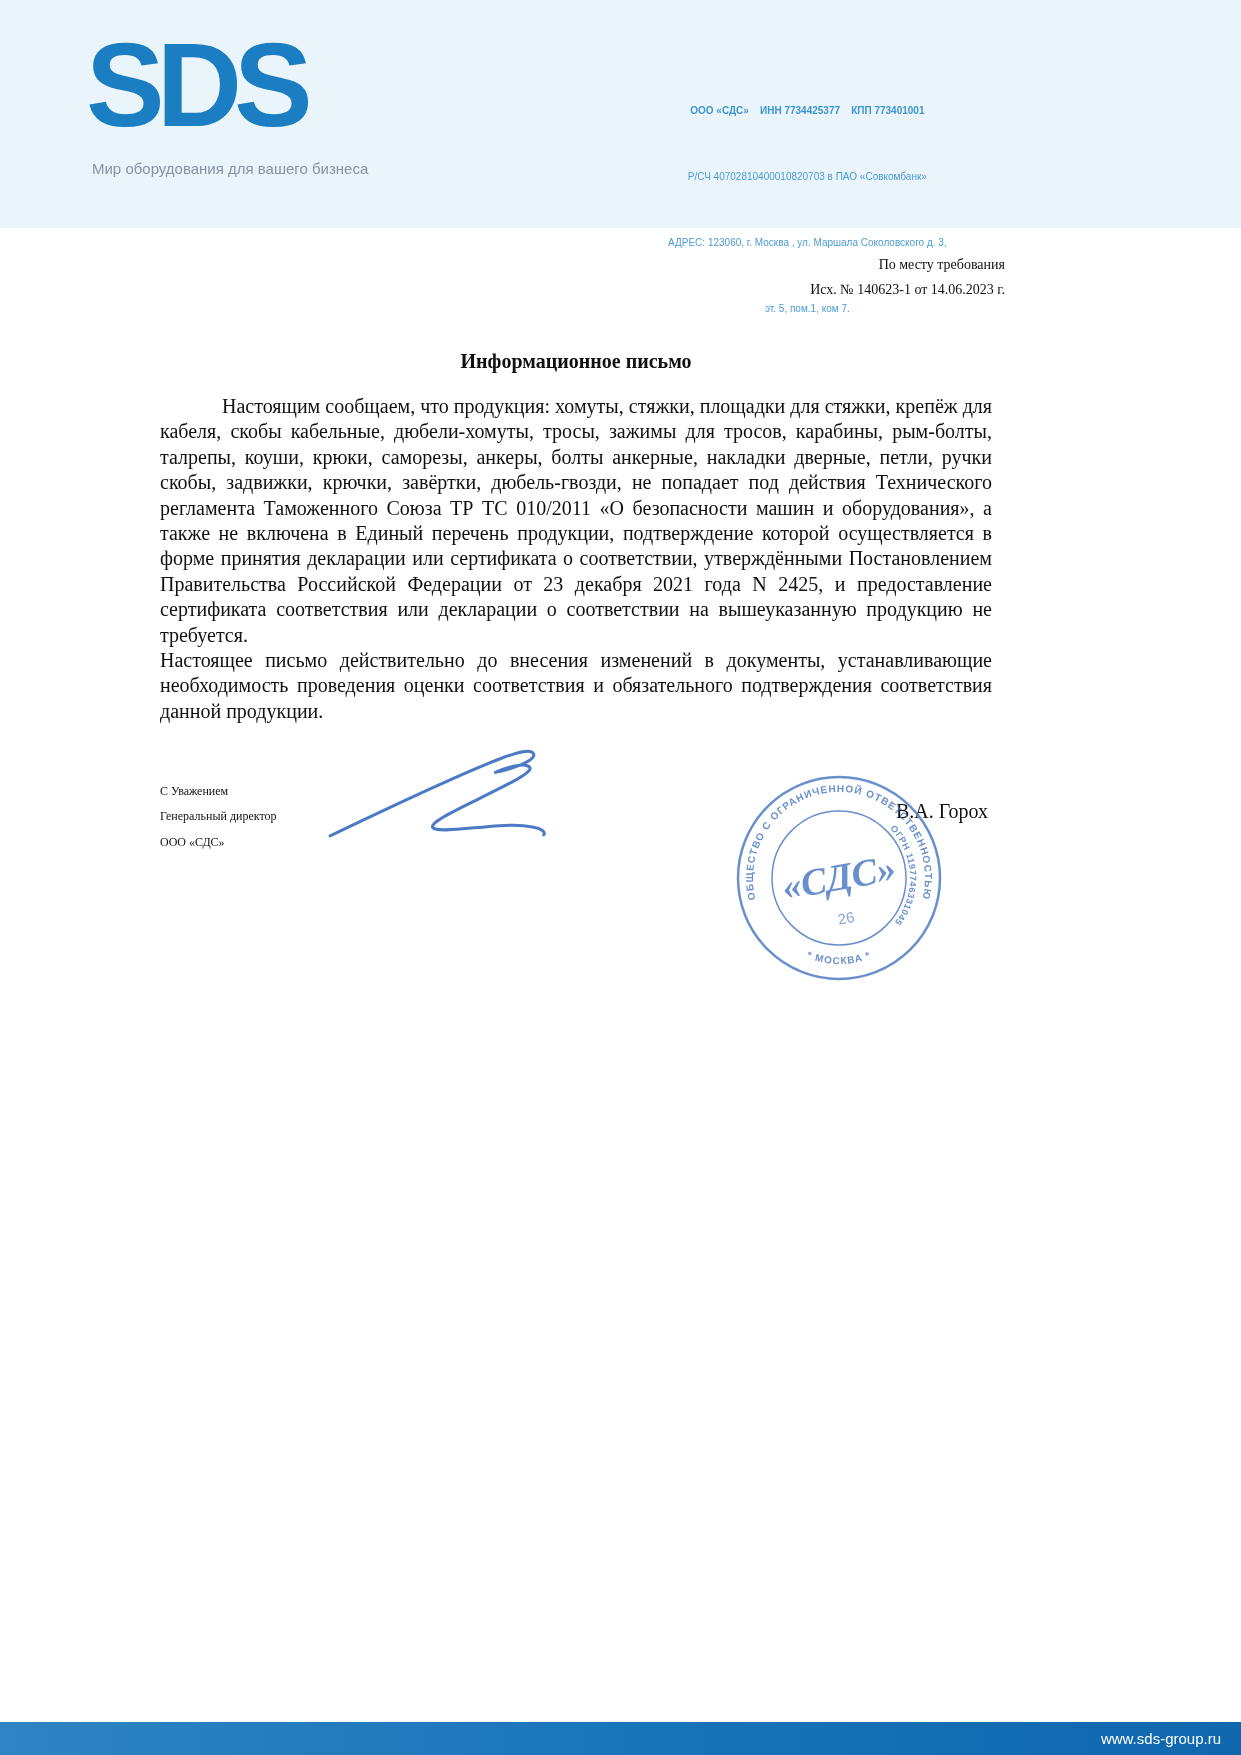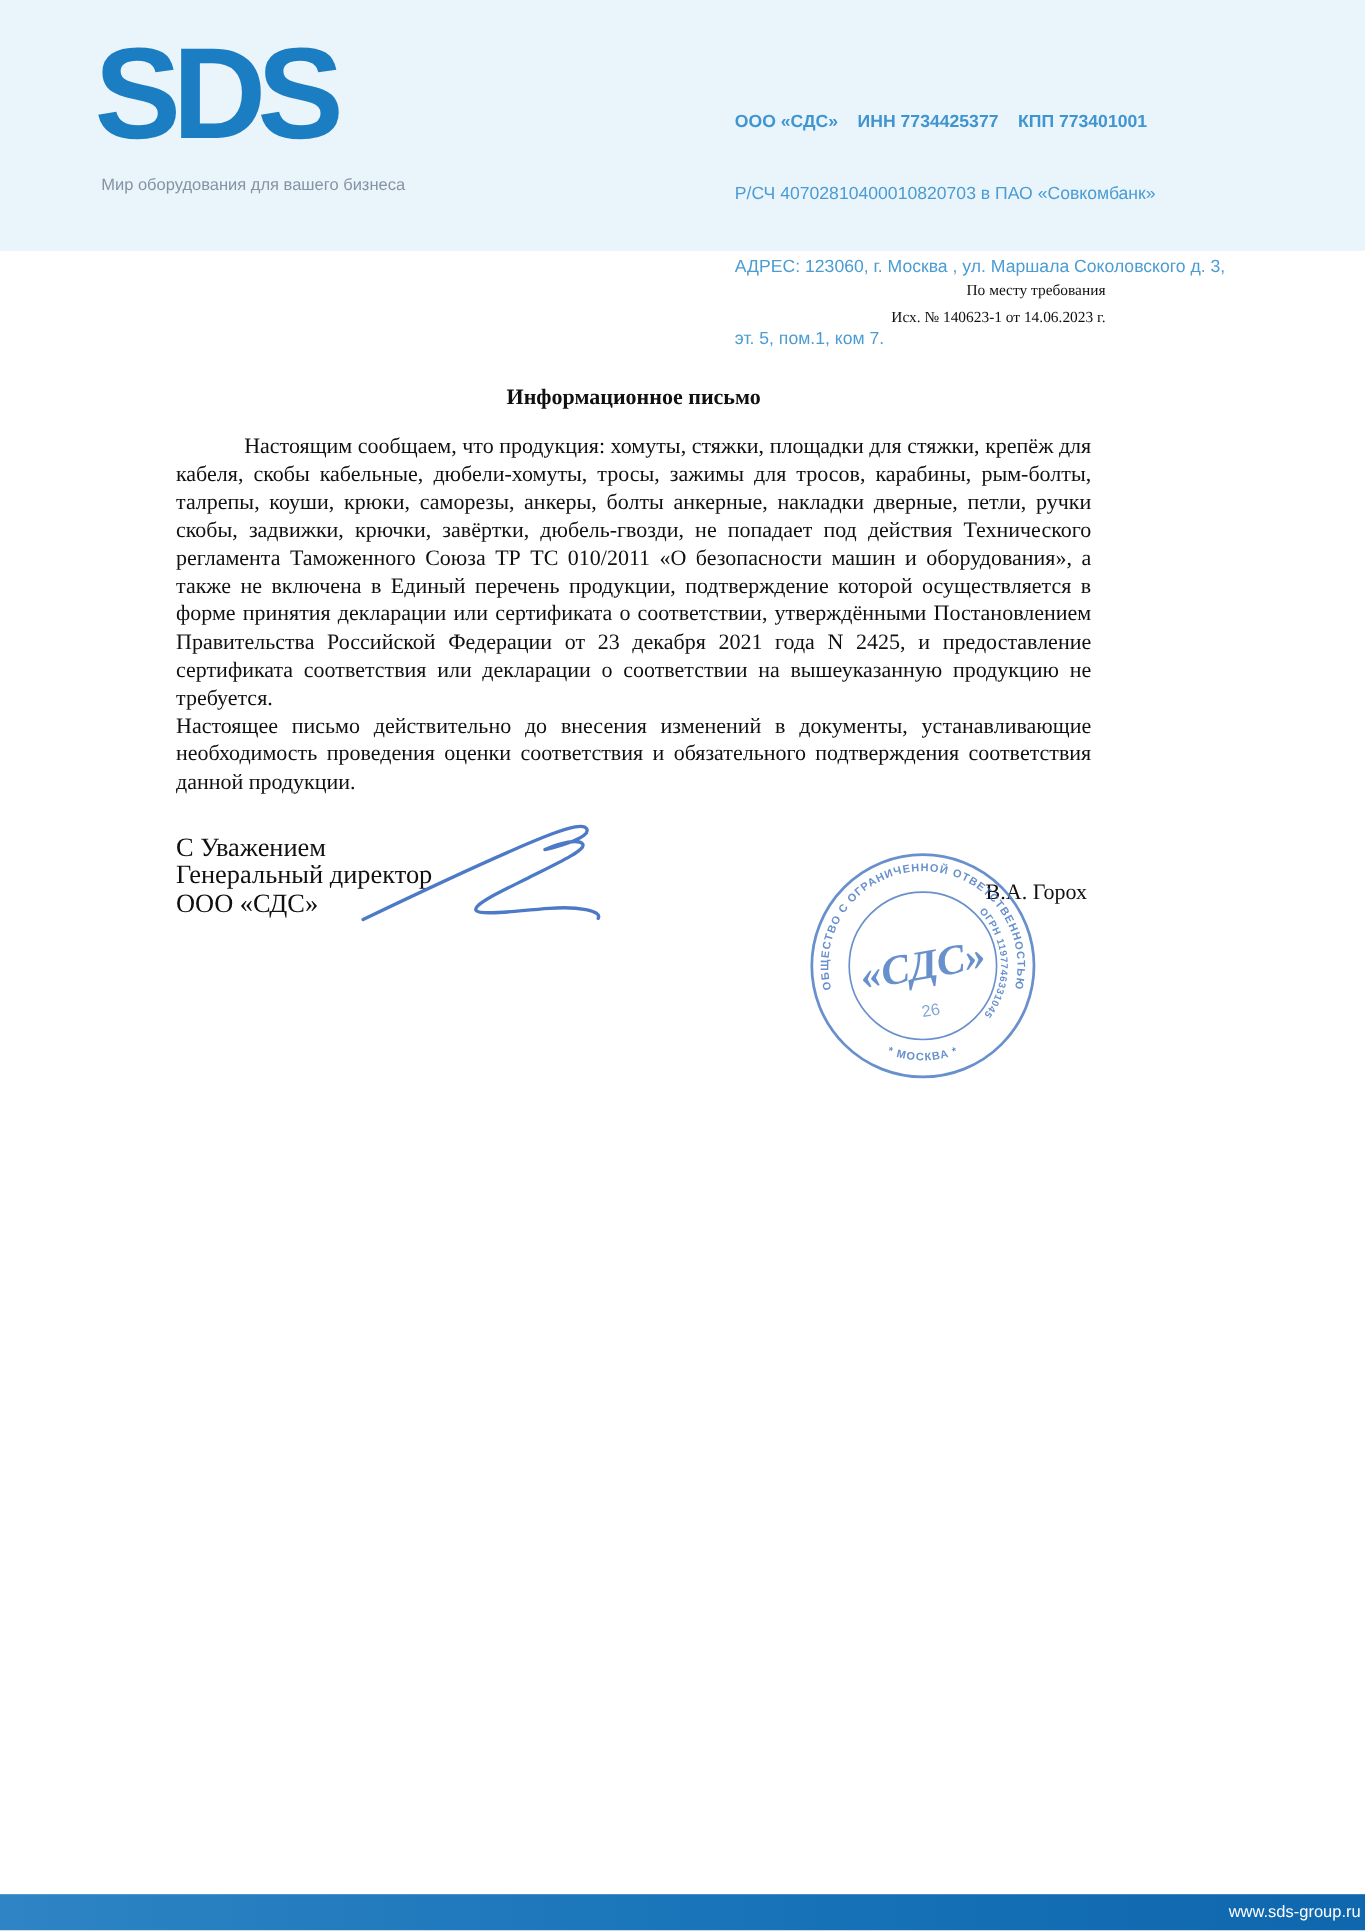--- a/index.html
+++ b/index.html
@@ -32,8 +32,8 @@
   .details {
     position:absolute; left:668px; top:56px;
     font-family:"Liberation Sans", sans-serif;
-    font-size:16px; line-height:22px;
-    color:#4a9cd3; white-space:pre;
+    font-size:10px; line-height:22px;
+    color:#4a9cd3; white-space:pre;text-align:center;
   }
   .details .d-strong { font-weight:700; color:#3f95d0; }
 

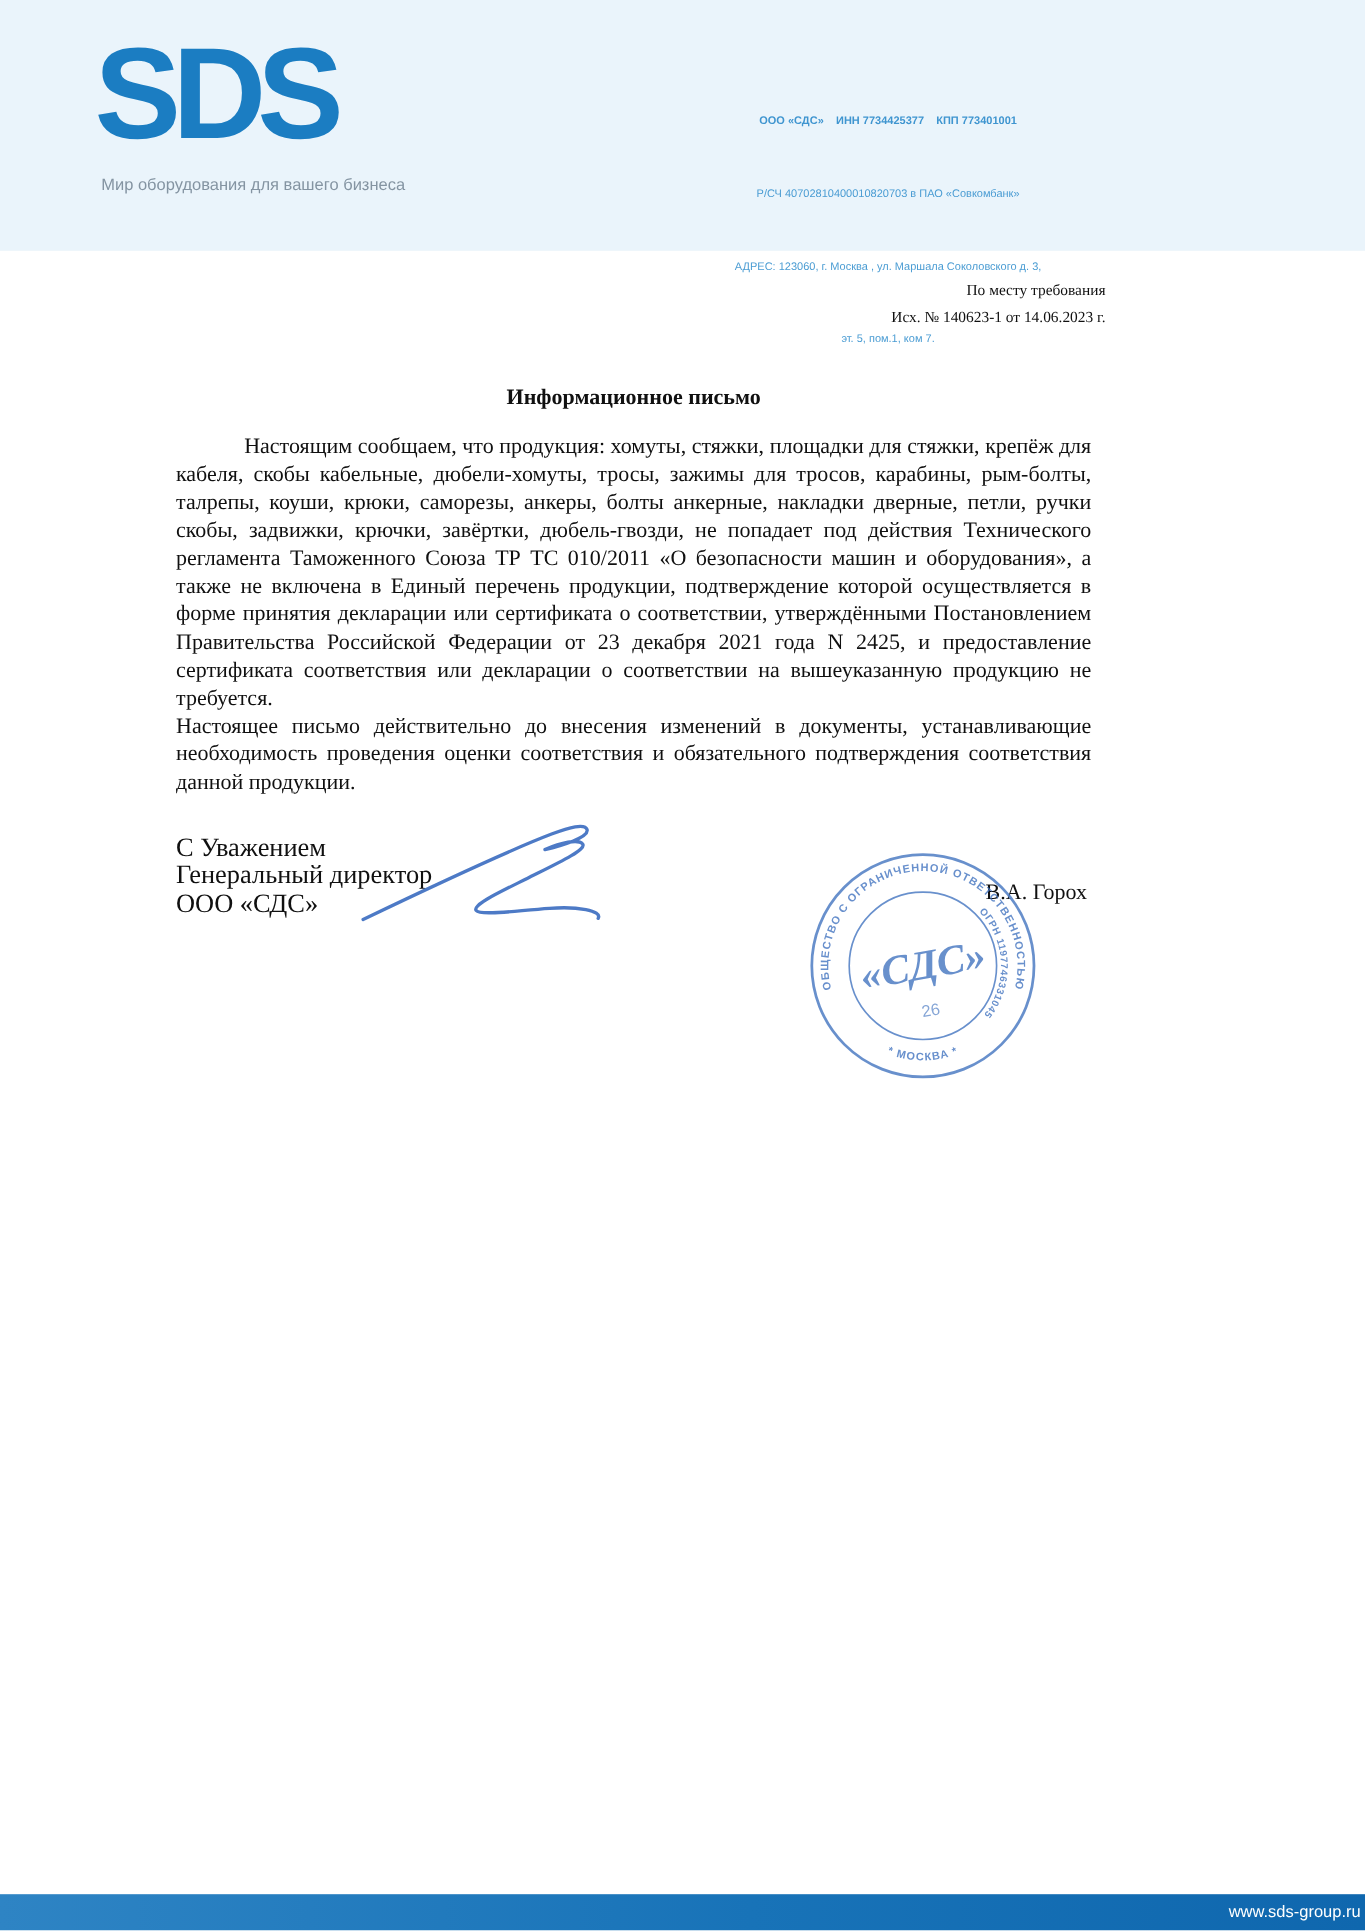--- a/index.html
+++ b/index.html
@@ -54,8 +54,8 @@
   .body-text p.indent { text-indent:62px; }
 
   .closing {
-    position:absolute; left:160px; top:759px;
-    font-size:24px; line-height:25.4px;
+    position:absolute; left:160px; top:779px;
+    font-size:12px; line-height:25.4px;
   }
   .signer {
     position:absolute; left:896px; top:800px;

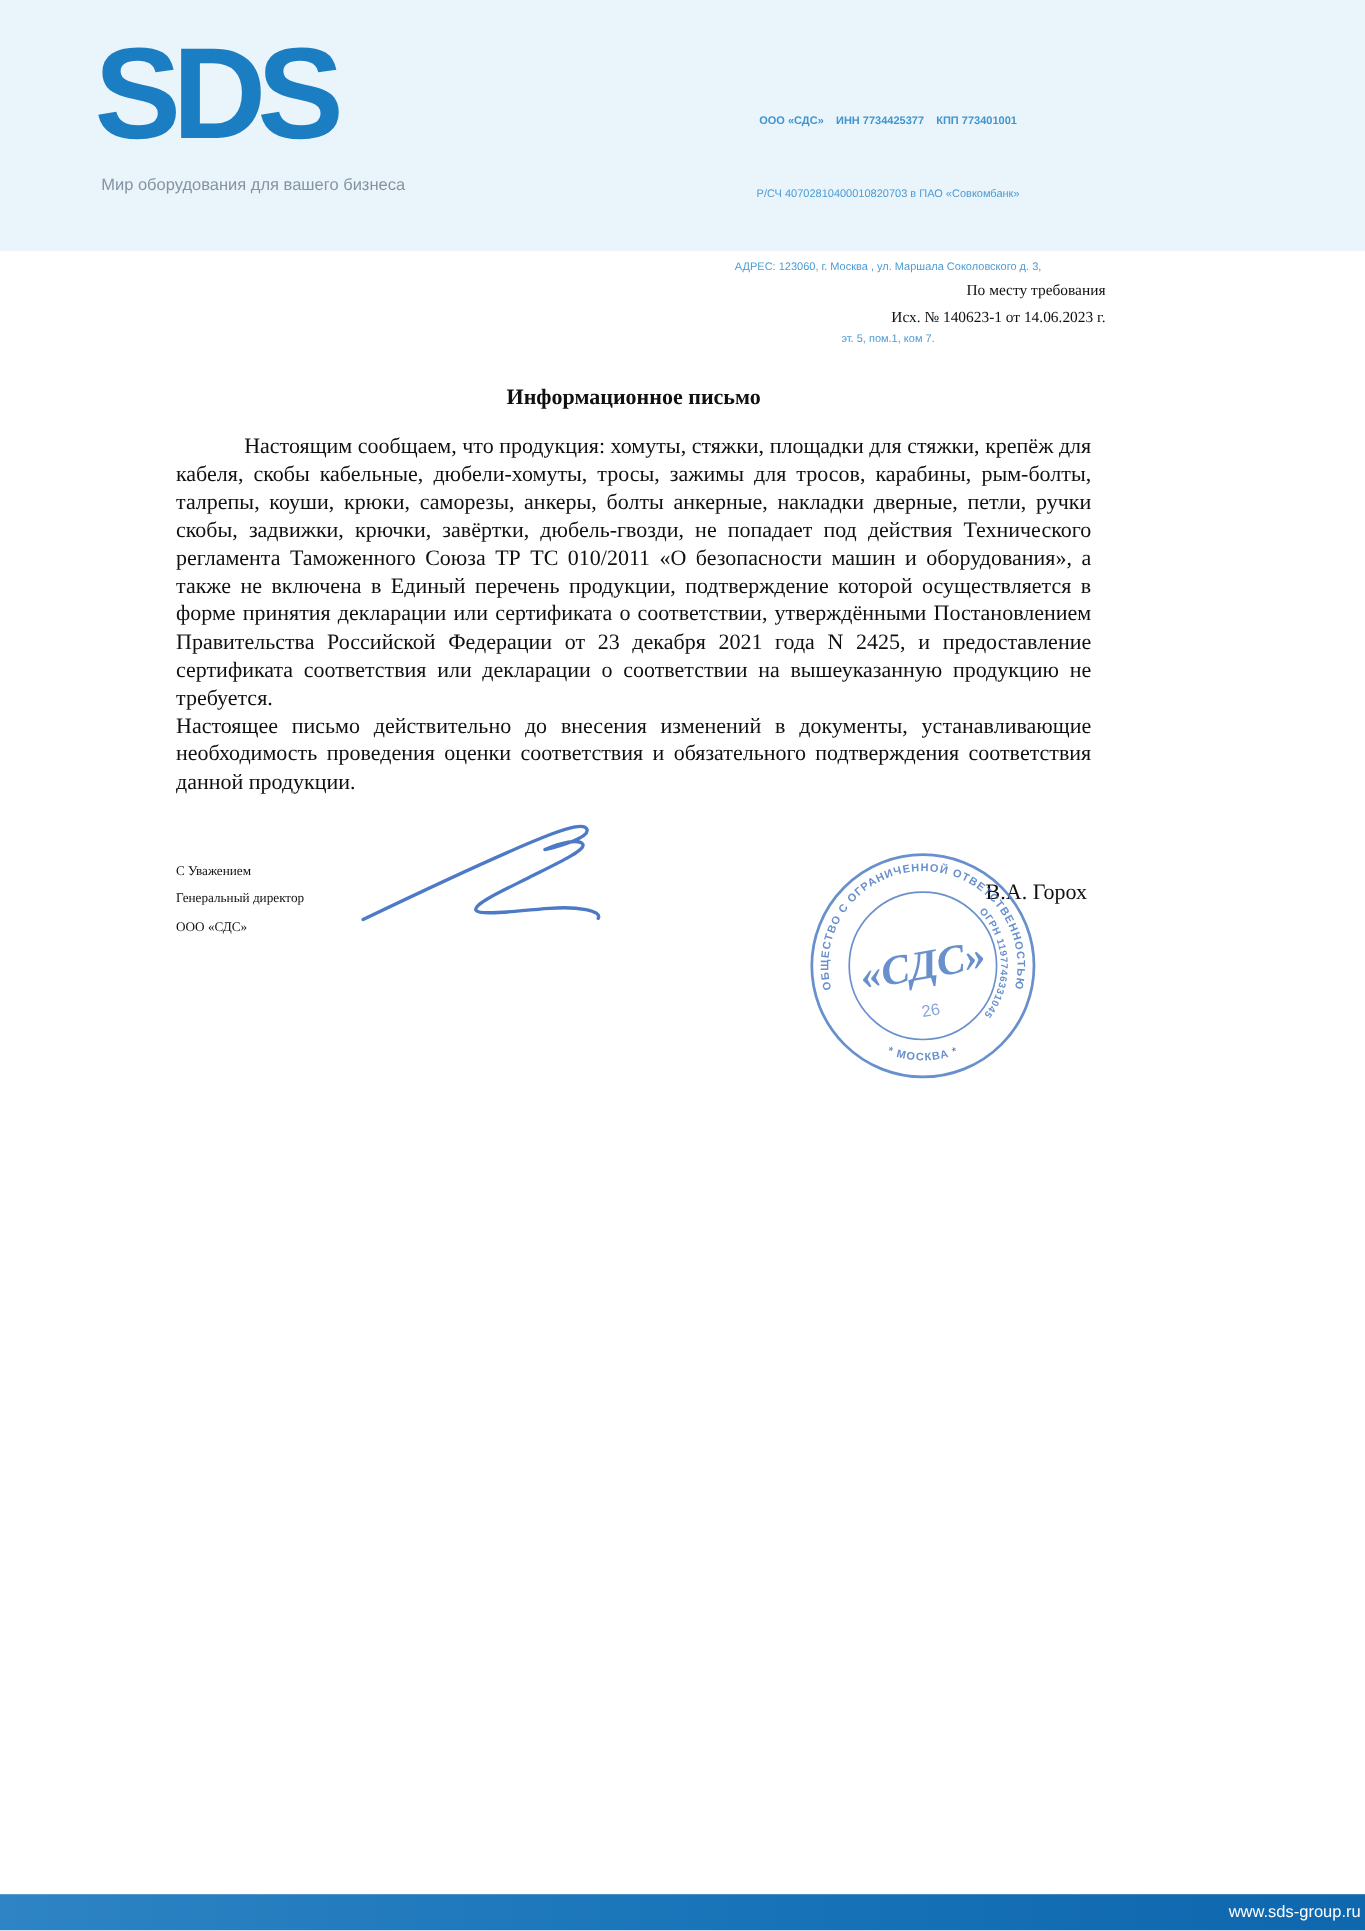--- a/index.html
+++ b/index.html
@@ -101,7 +101,7 @@
     position:absolute; left:0; bottom:0; width:1241px; height:33px;
     background:linear-gradient(90deg, #2e84c4 0%, #1873b8 55%, #0f67ae 100%);
     display:flex; align-items:center; justify-content:flex-end;
-    padding-right:4px;
+    padding-right:20px;
   }
   .footer span {
     font-family:"Liberation Sans", sans-serif;

